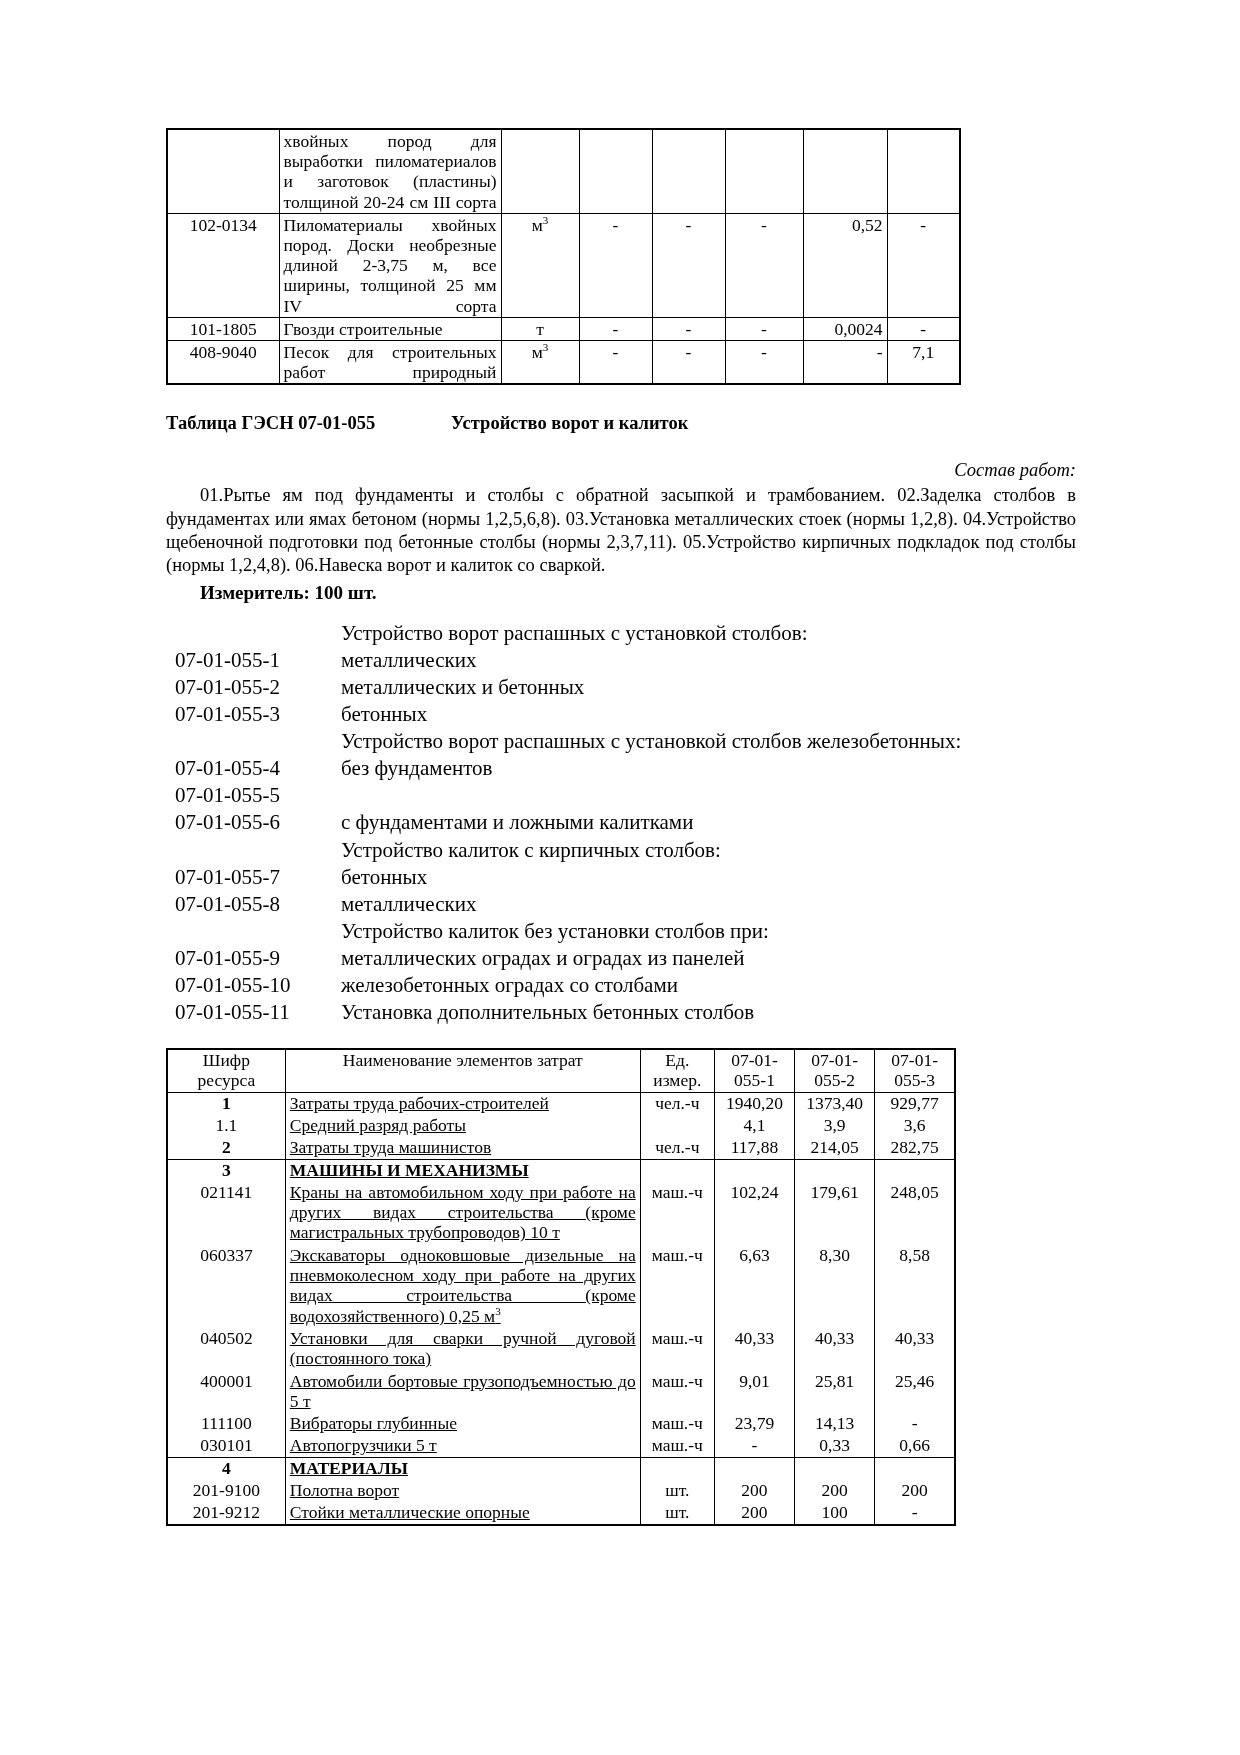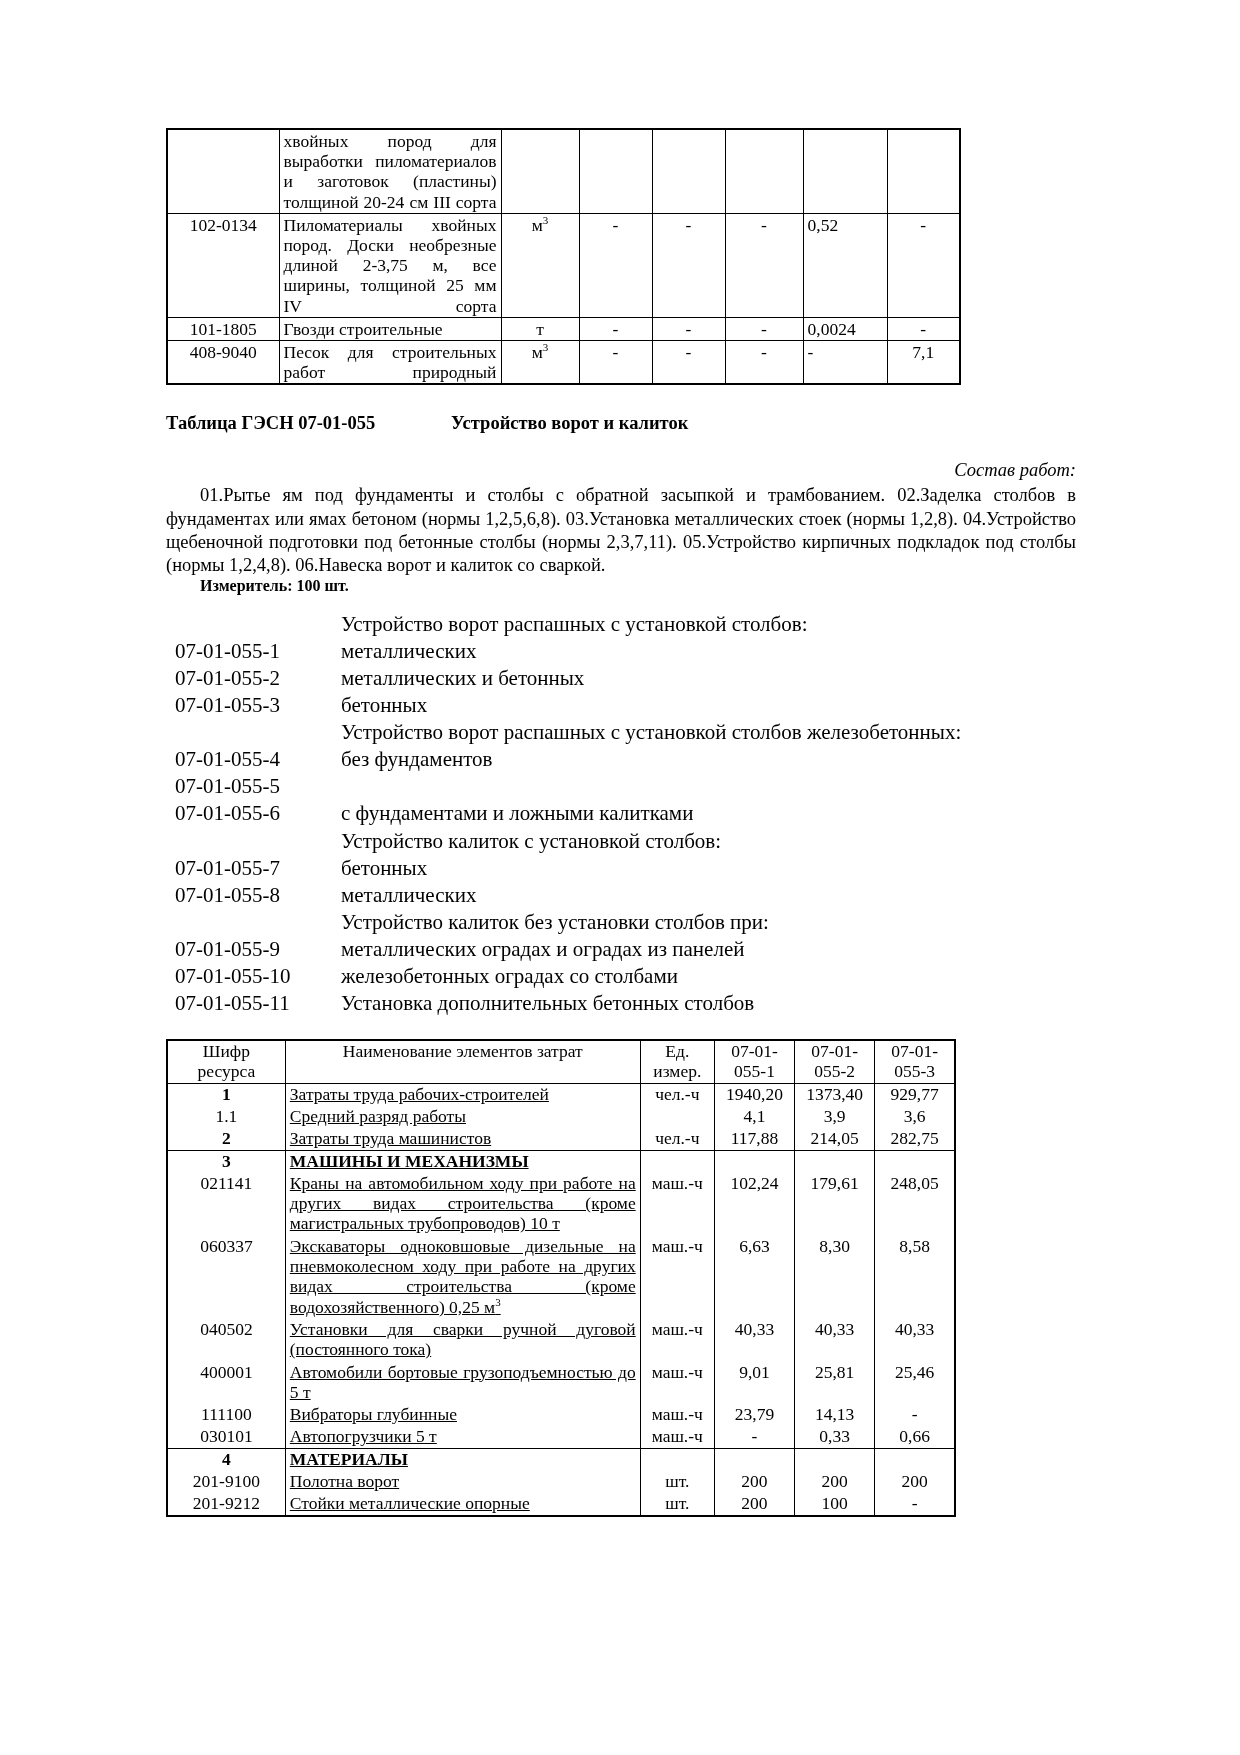--- a/index.html
+++ b/index.html
@@ -52,7 +52,7 @@
   .c-name  { width: 222px; text-align: justify; text-align-last: justify; }
   .c-unit  { width: 78px;  text-align: center; }
   .c-num   { width: 73px;  text-align: center; }
-  .c-num-w { width: 84px;  text-align: left; }
+  .c-num-w { width: 84px;  text-align: right; }
   .justify-last-left { text-align: justify; text-align-last: left; }
 
   sup.pw { font-size: 11px; vertical-align: super; line-height: 0; }

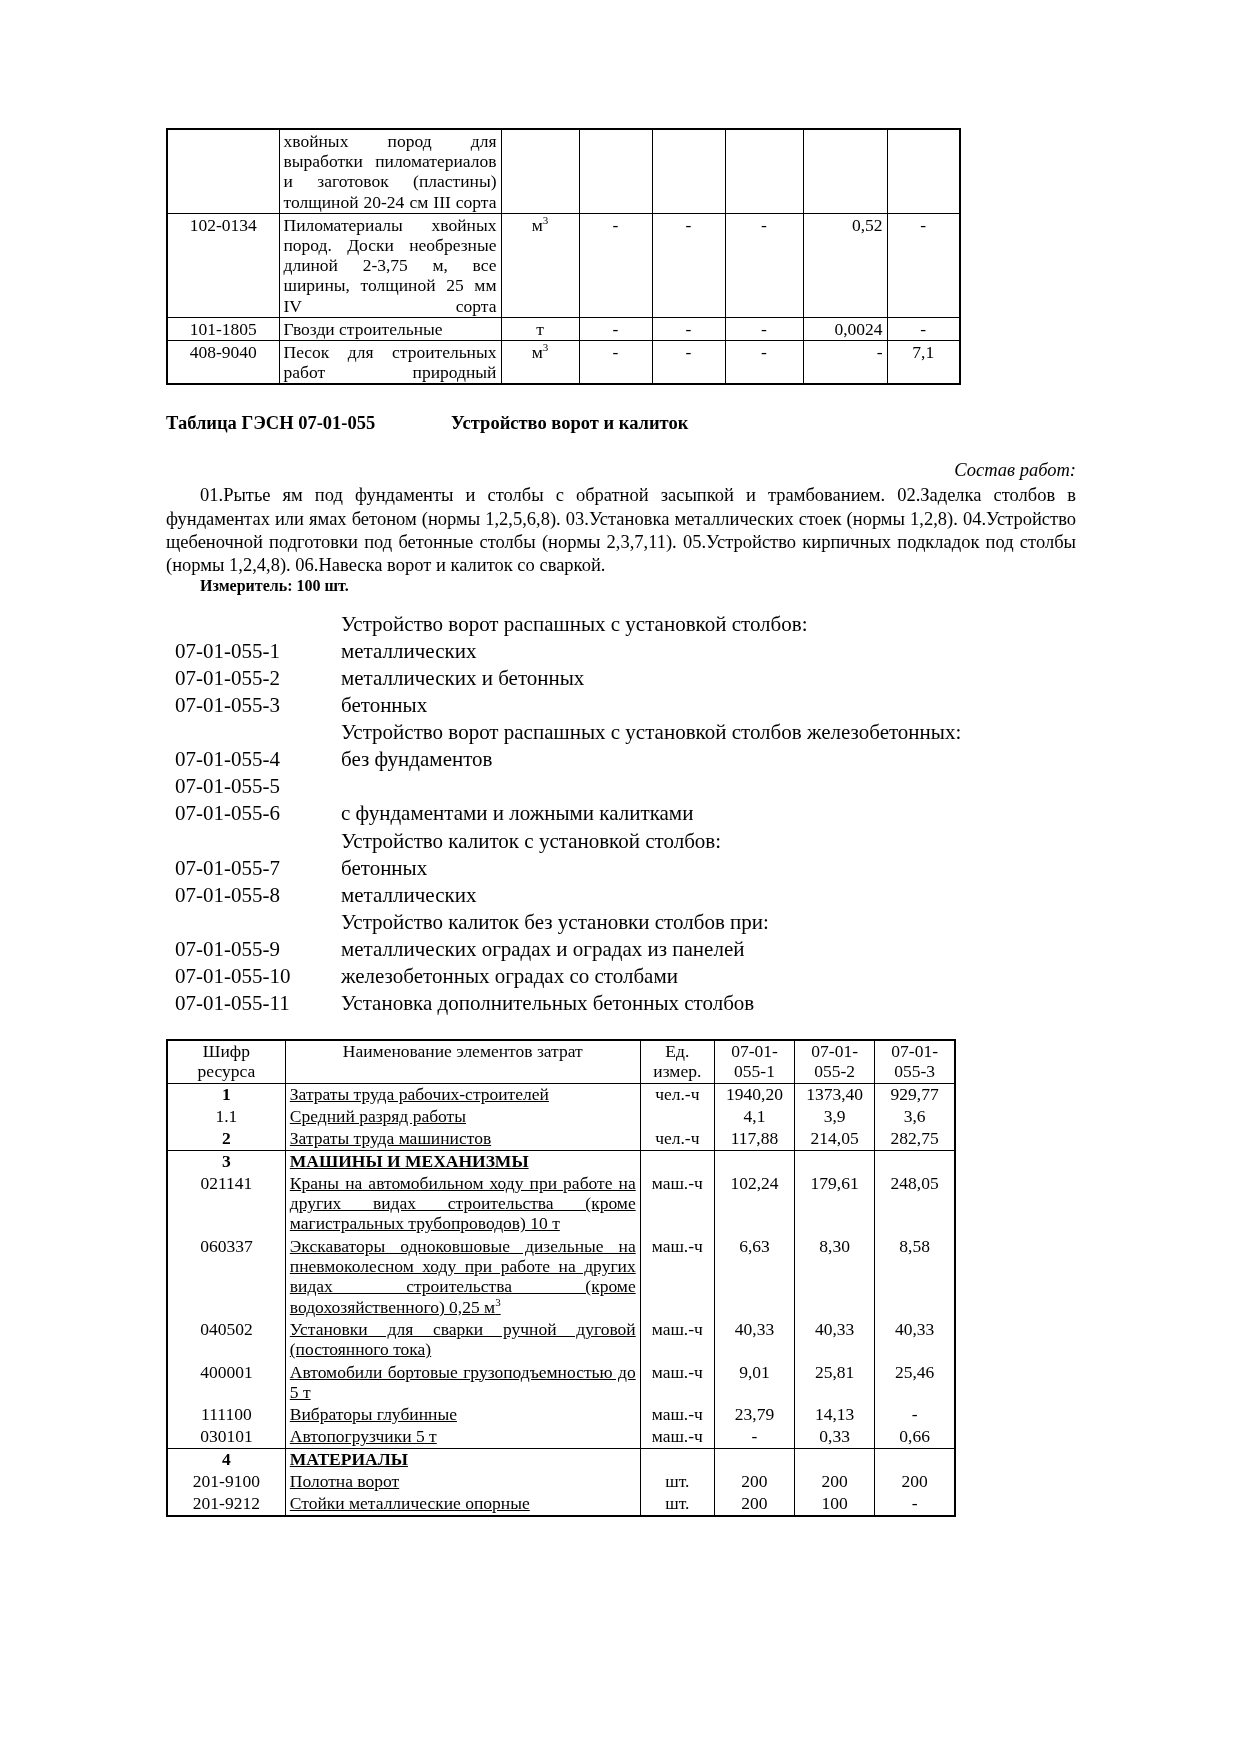--- a/index.html
+++ b/index.html
@@ -80,8 +80,9 @@
     text-indent: 34px;
   }
   .izmeritel {
+    margin-top: 5px;
     font-weight: bold;
-    font-size: 16px;
+    font-size: 19px;
     padding-left: 34px;
   }
 

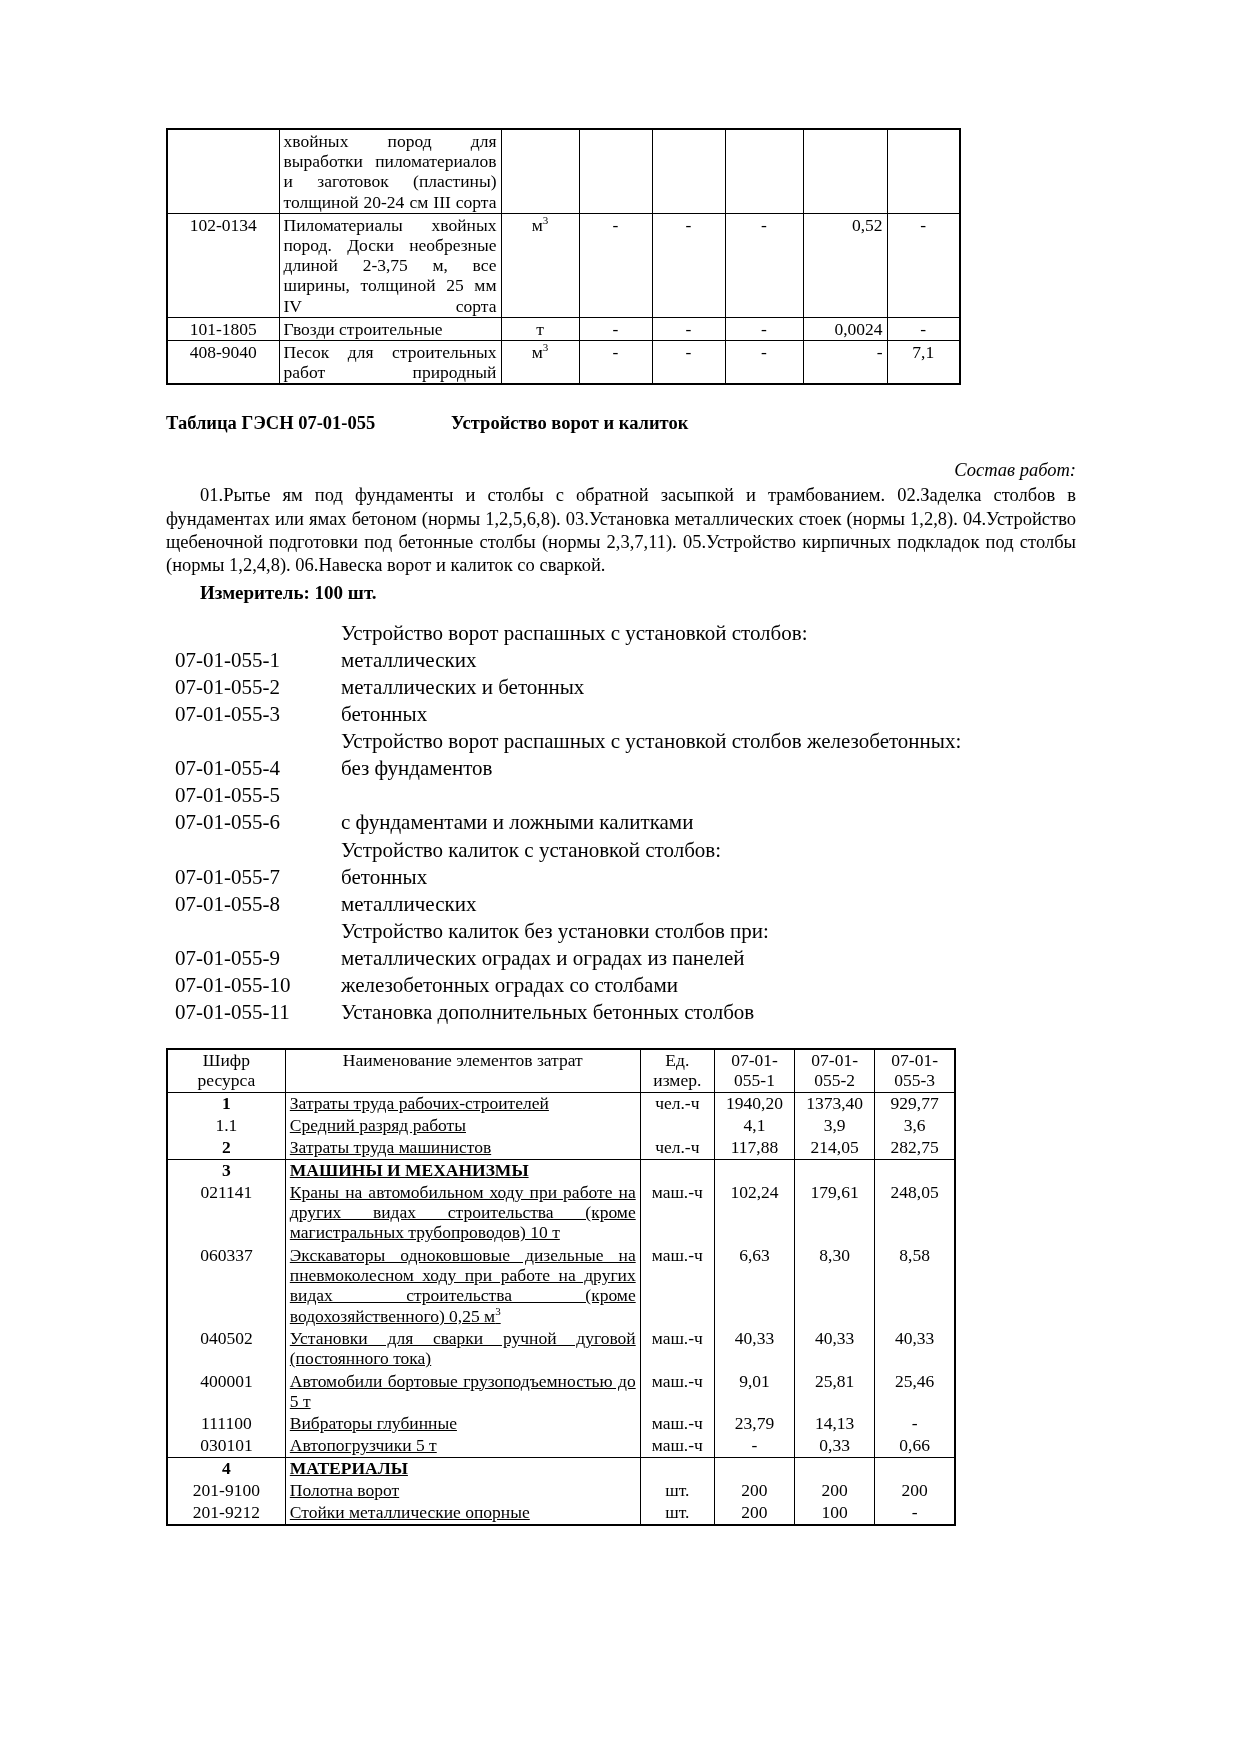--- a/index.html
+++ b/index.html
@@ -222,7 +222,7 @@
         </div>
       <div class="row">
           <span class="code"></span>
-          <span class="desc">Устройство калиток с установкой столбов:</span>
+          <span class="desc">Устройство калиток с кирпичных столбов:</span>
         </div>
       <div class="row">
           <span class="code">07-01-055-7</span>

